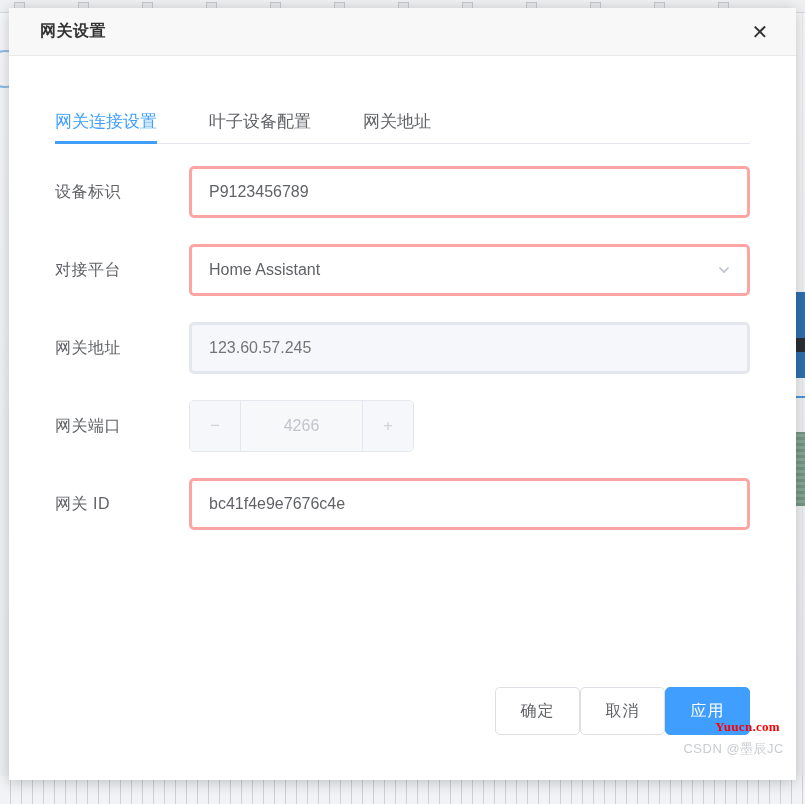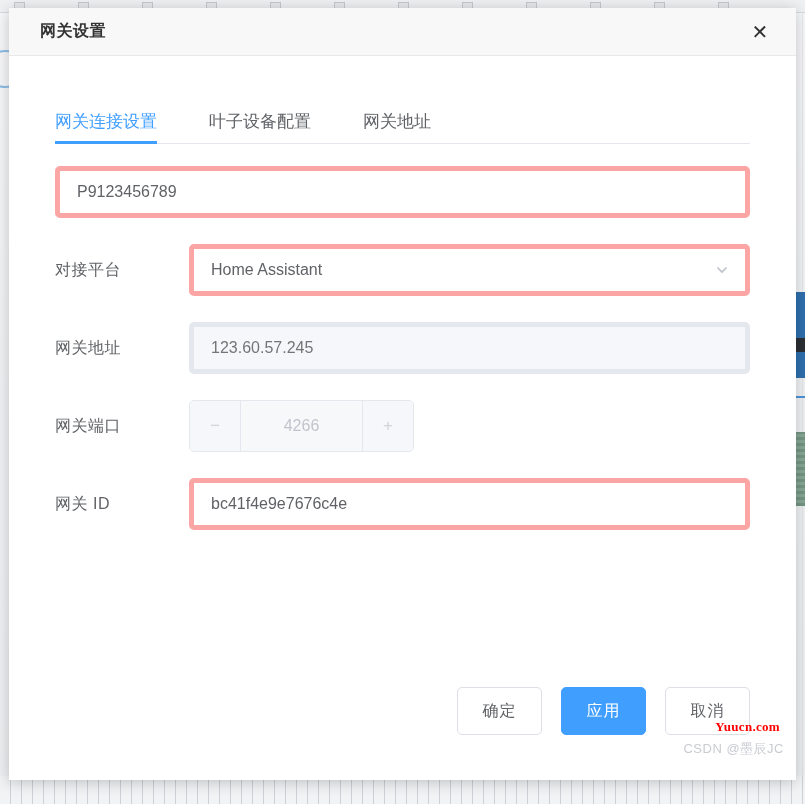--- a/index.html
+++ b/index.html
@@ -361,6 +361,7 @@
     <div id="form">
 
       <div class="form-row">
+        <div class="form-label">设备标识</div>
         <div class="field">
           <input type="text" value="P9123456789" style="">
         </div>

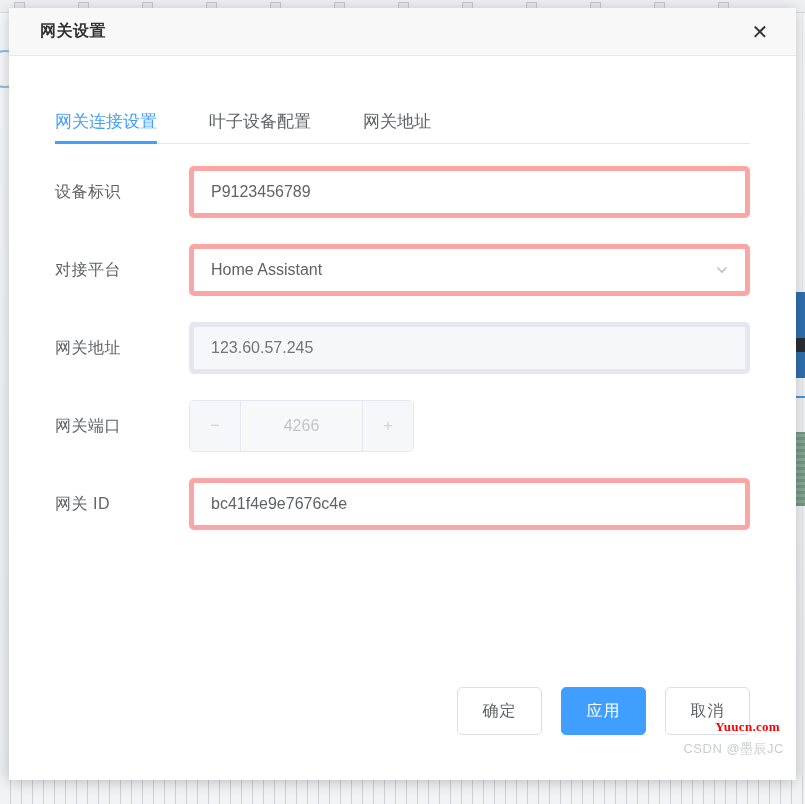--- a/index.html
+++ b/index.html
@@ -186,7 +186,7 @@
     flex: 1;
     height: 52px;
     box-sizing: border-box;
-    border: 5px solid #fca5a5;
+    border: 3px solid #fca5a5;
     border-radius: 5px;
     background: #ffffff;
     display: flex;

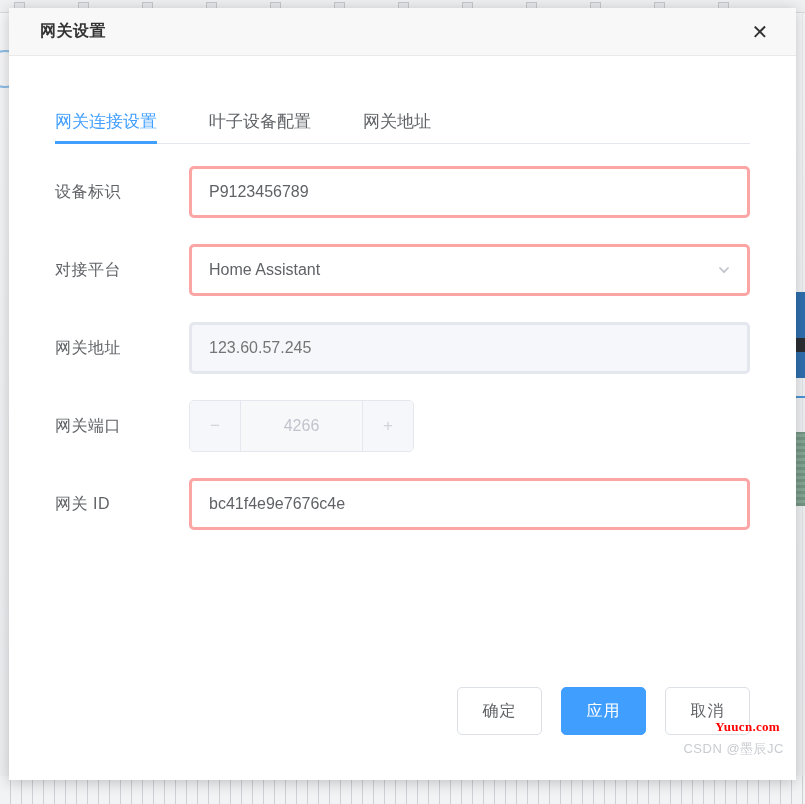--- a/index.html
+++ b/index.html
@@ -271,7 +271,6 @@
     right: 46px;
     bottom: 0;
     display: flex;
-    gap: 19px;
     padding-bottom: 0;
   }
   .btn {

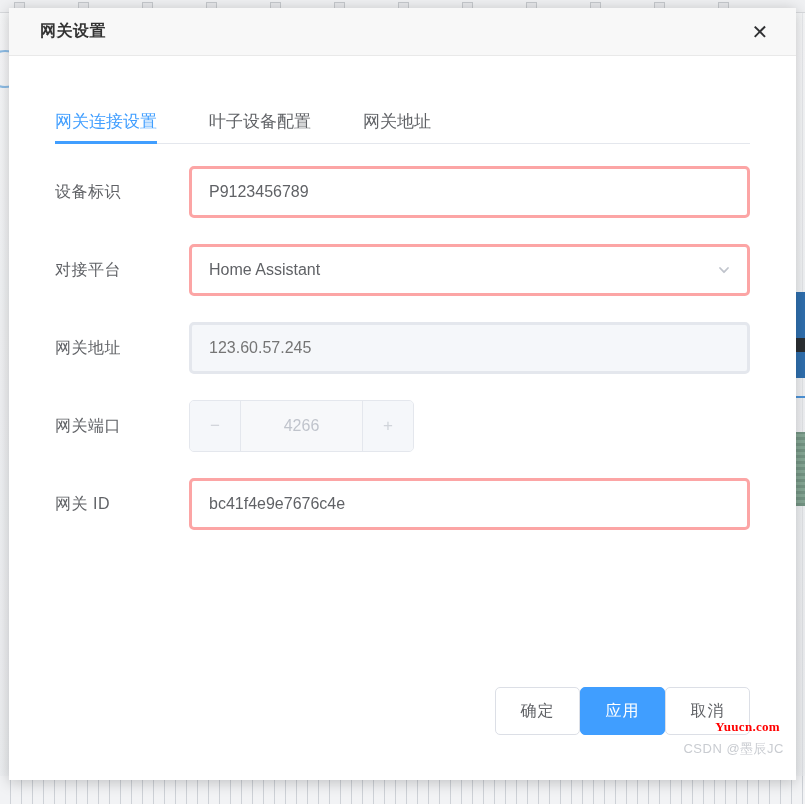--- a/index.html
+++ b/index.html
@@ -405,8 +405,8 @@
 
     <div id="dialog-footer" style="bottom:45px;">
       <button class="btn">确定</button>
+      <button class="btn">取消</button>
       <button class="btn primary">应用</button>
-      <button class="btn">取消</button>
     </div>
 
     <div id="wm-yuucn">Yuucn.com</div>

